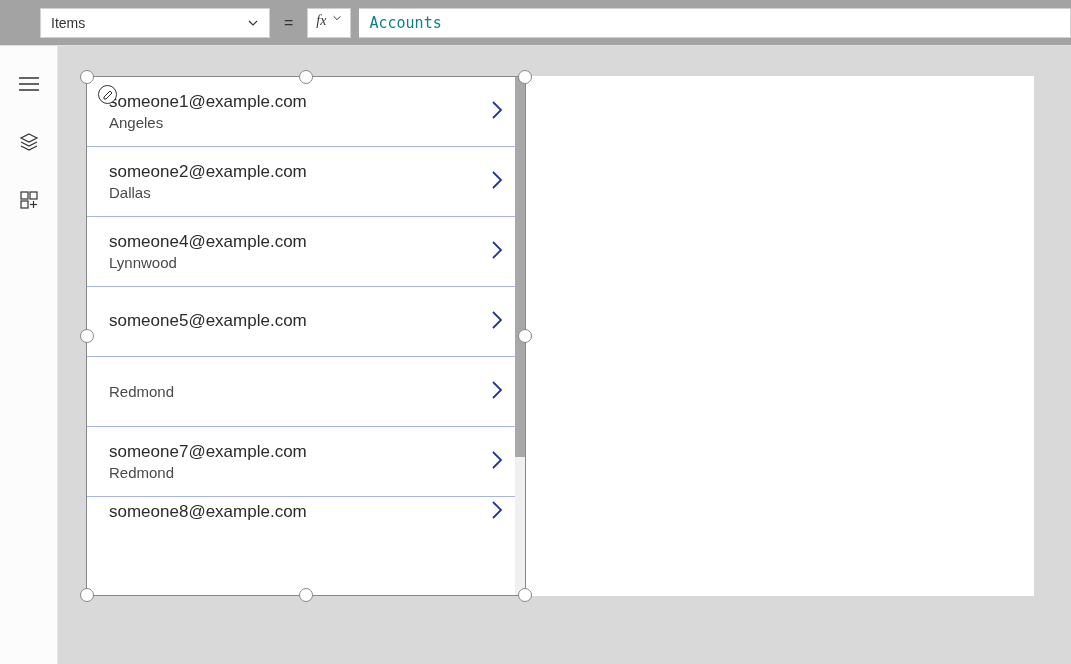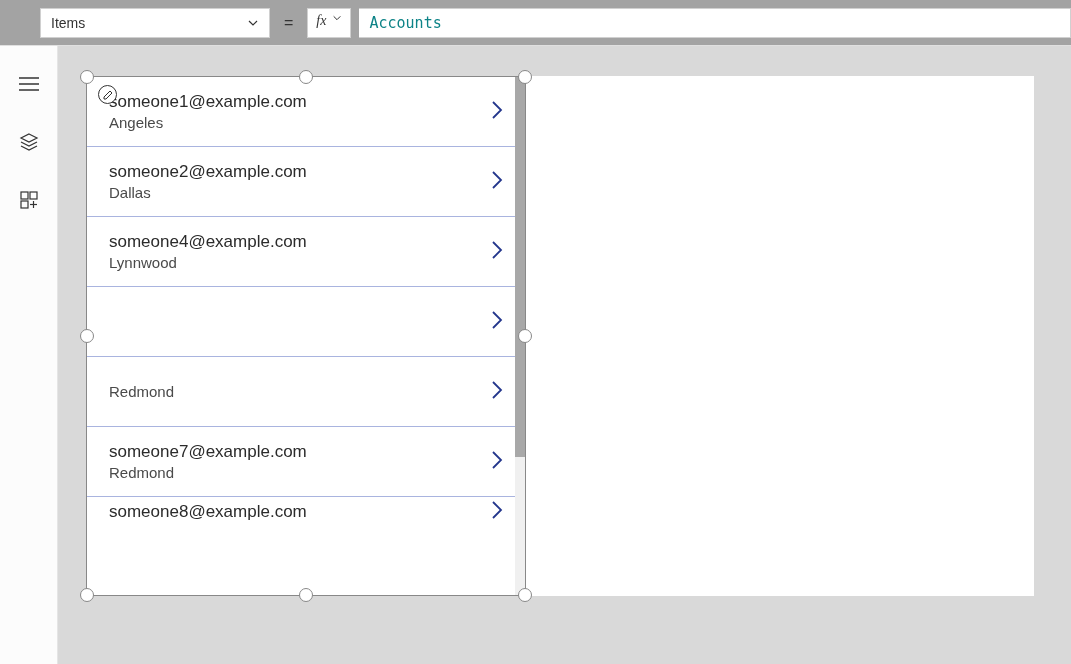--- a/index.html
+++ b/index.html
@@ -288,6 +288,7 @@
               </div>
               <div class="gallery-item">
                 <div class="item-text">
+                  <div class="item-title">someone5@example.com</div>
                 </div>
                 <div class="item-chevron"><svg width="14" height="24" viewBox="0 0 14 24">
                     <path d="M3 4 L11 12 L3 20" stroke="#23368c" stroke-width="1.8" fill="none"></path>

